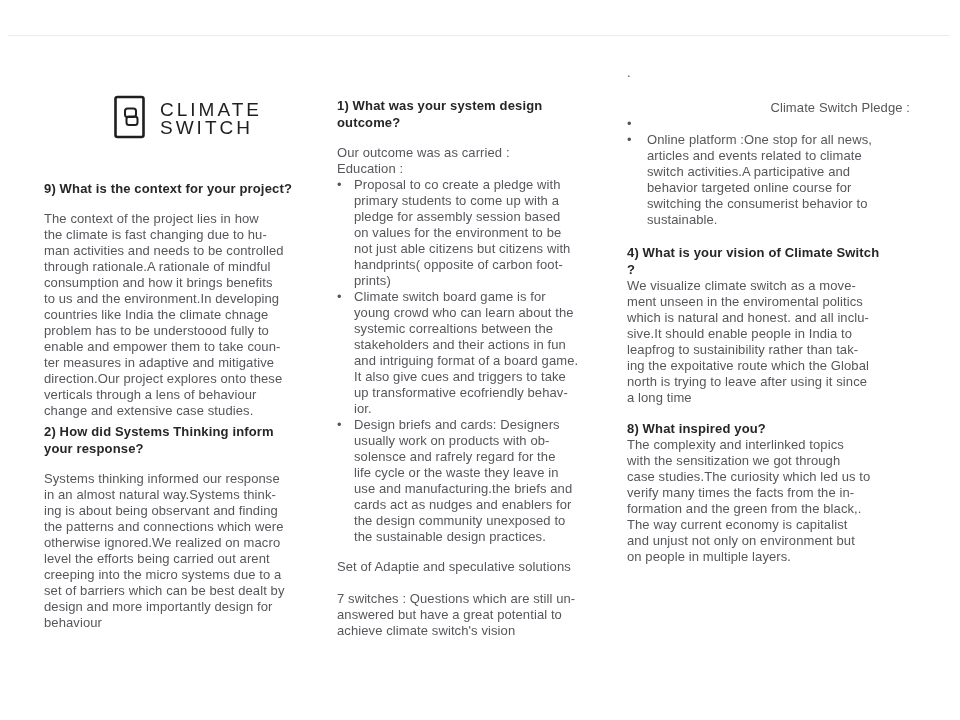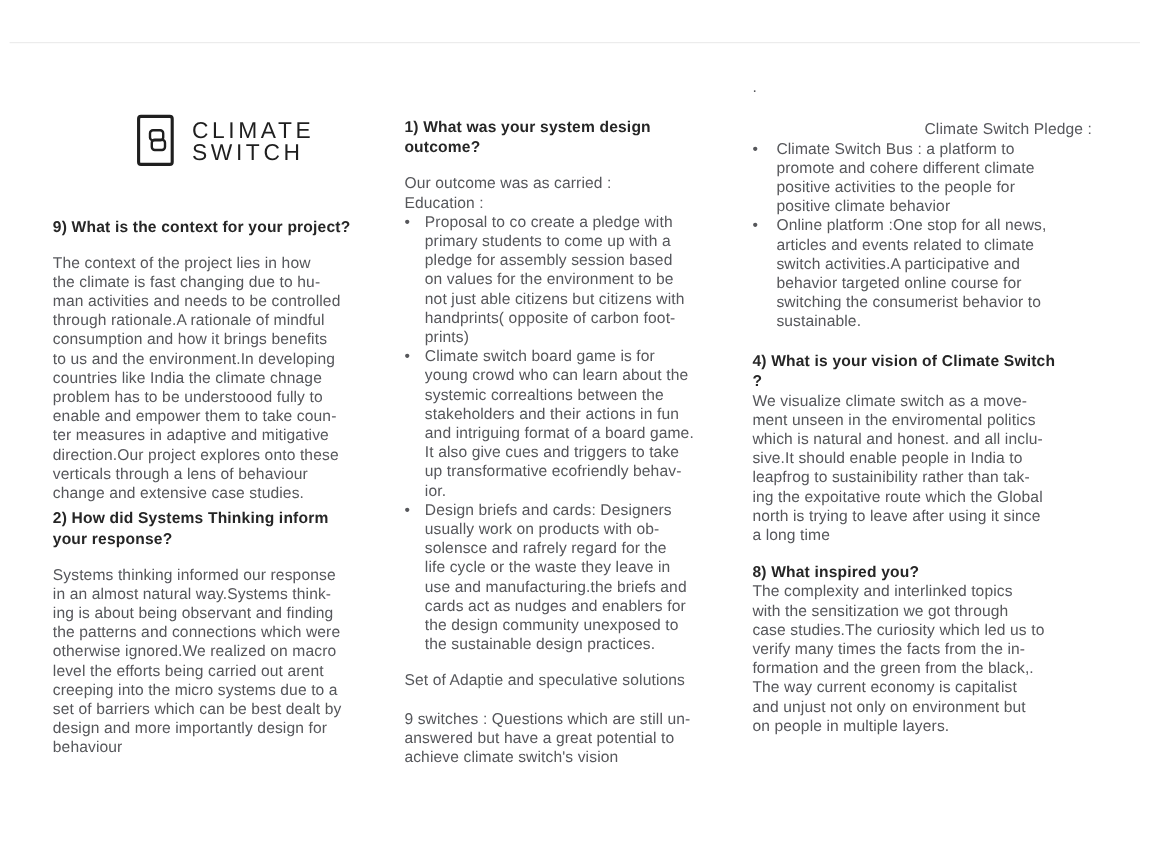--- a/index.html
+++ b/index.html
@@ -169,10 +169,6 @@
   <ul class="bullets">
     <li>
       <span class="bullet-marker">•</span>
-      <span class="bullet-text">Climate Switch Bus : a platform to
-promote and cohere different climate
-positive activities to the people for
-positive climate behavior</span>
     </li>
     <li>
       <span class="bullet-marker">•</span>

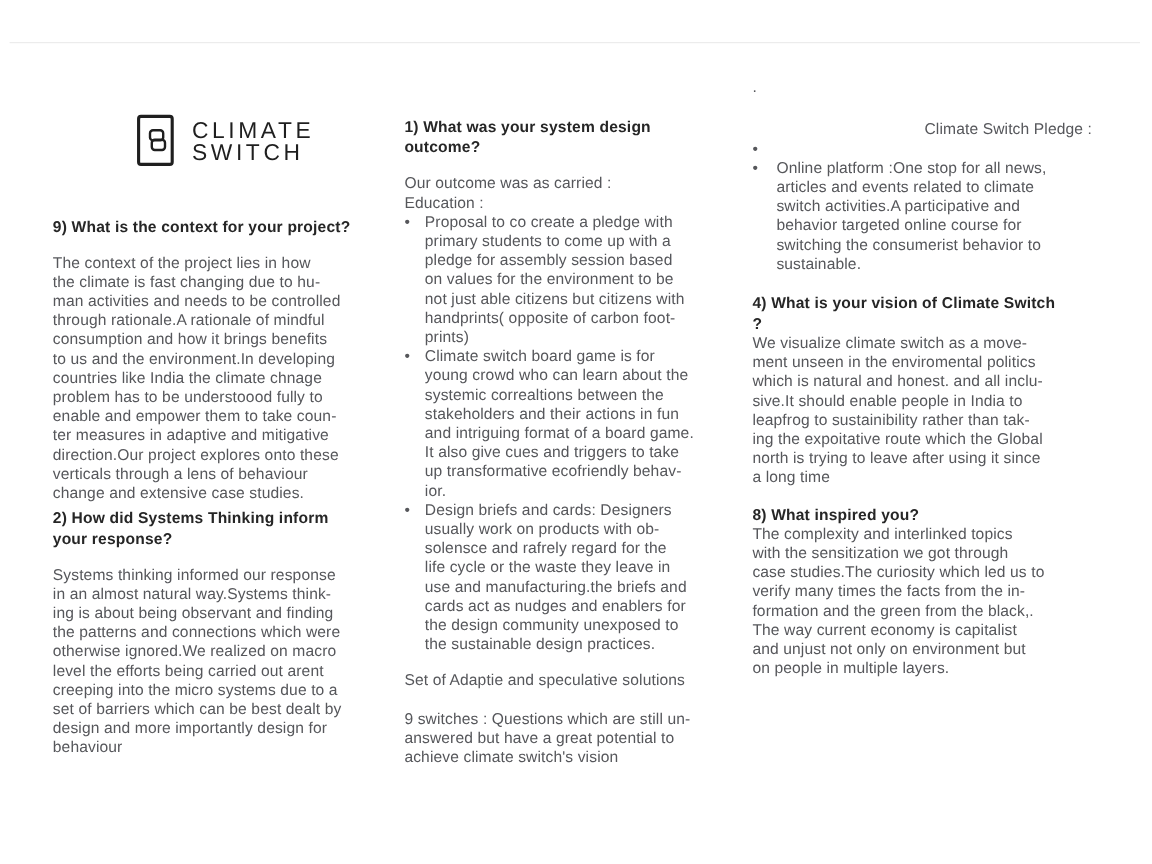--- a/index.html
+++ b/index.html
@@ -157,7 +157,7 @@
   </ul>
 
   <p class="mt14">Set of Adaptie and speculative solutions</p>
-  <p class="mt16">9 switches : Questions which are still un-
+  <p class="mt16">7 switches : Questions which are still un-
 answered but have a great potential to
 achieve climate switch's vision</p>
 </div>

